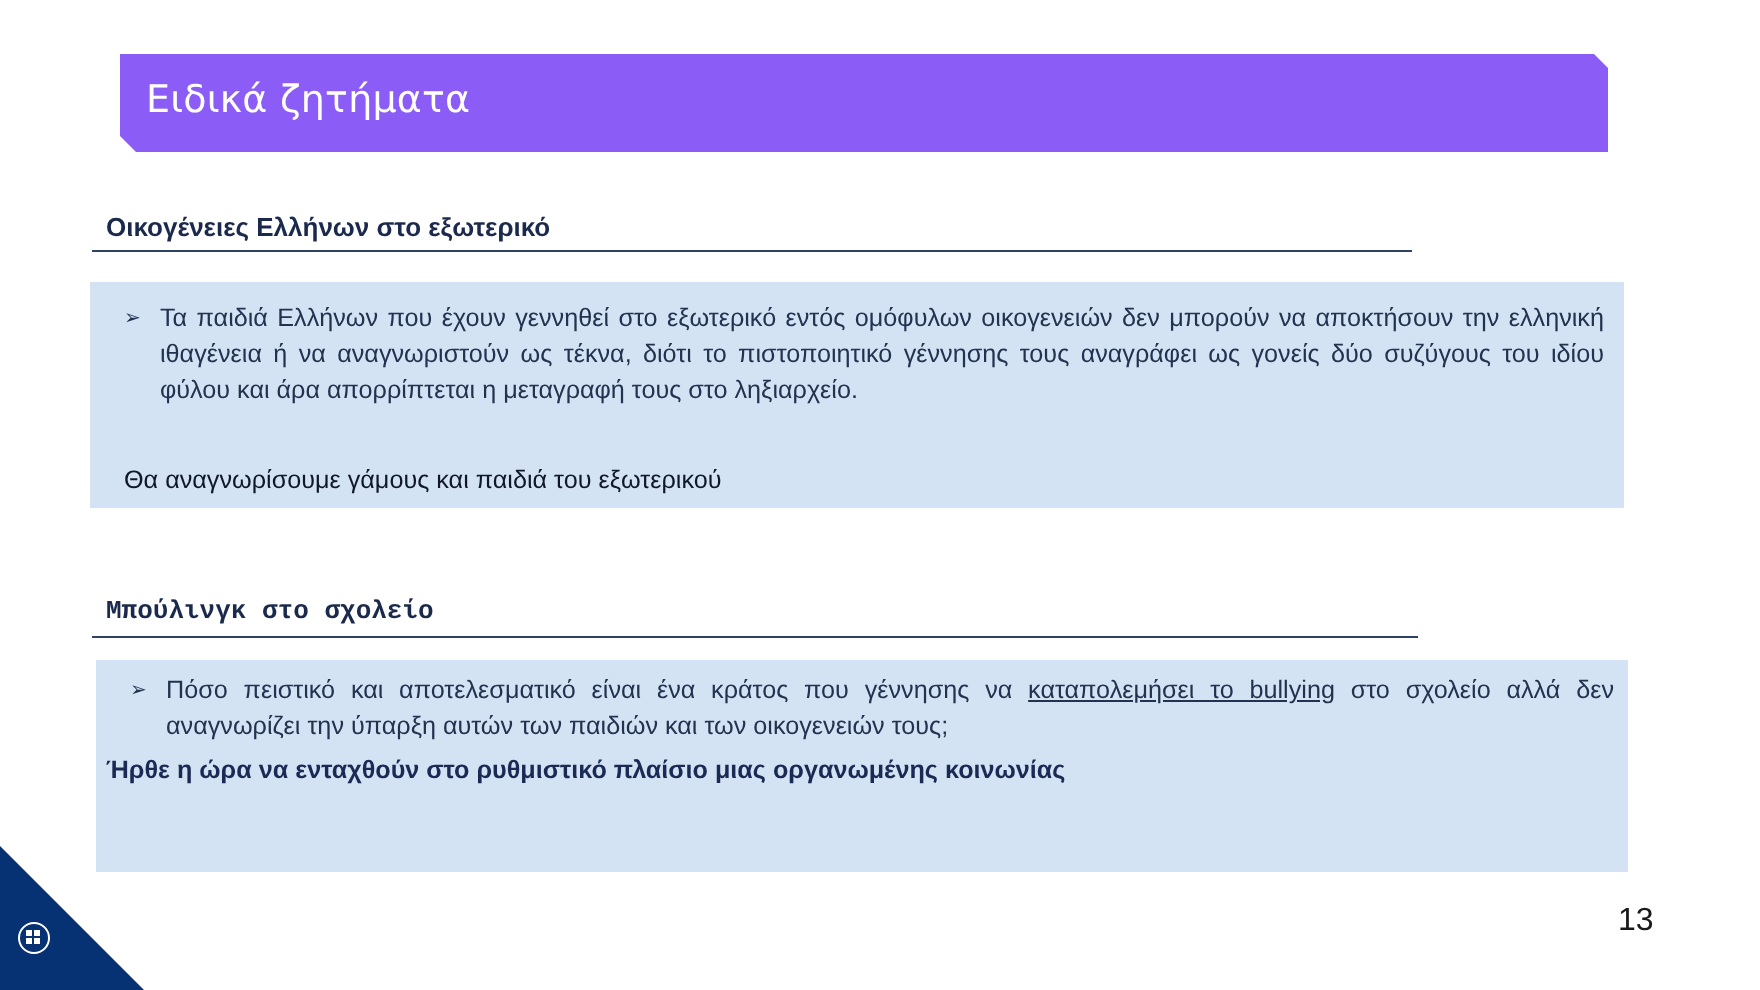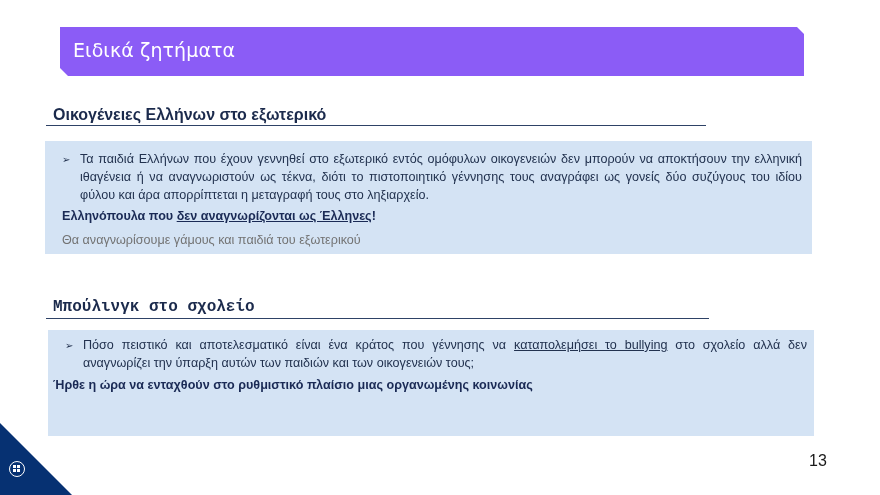--- a/index.html
+++ b/index.html
@@ -21,7 +21,7 @@
     }
     .section-heading {
       position: absolute; left: 53px;
-      font-size: 16px; font-weight: bold; color: #1b2a4c;
+      font-size: 13px; font-weight: bold; color: #1b2a4c;
     }
     .section-rule {
       position: absolute; left: 46px; height: 1px; background: #2e4266;

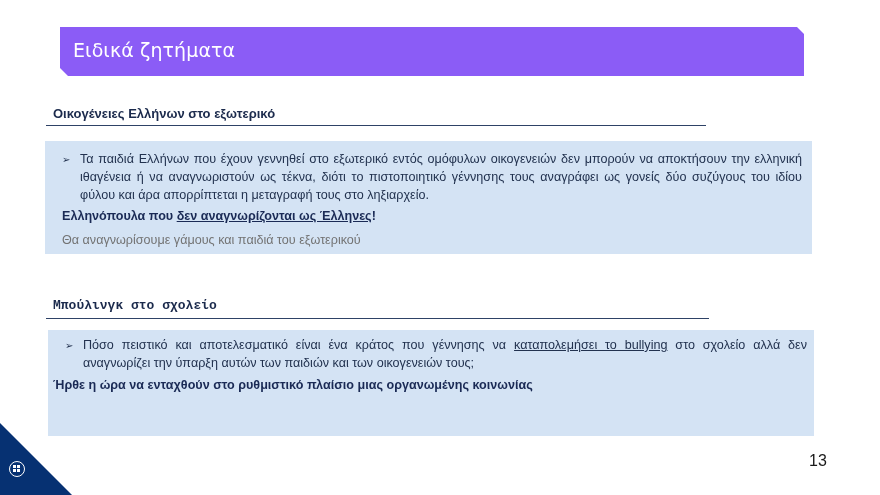--- a/index.html
+++ b/index.html
@@ -82,9 +82,6 @@
     <span class="bullet-glyph">➢</span>
     <span class="bullet-text">Τα παιδιά Ελλήνων που έχουν γεννηθεί στο εξωτερικό εντός ομόφυλων οικογενειών δεν μπορούν να αποκτήσουν την ελληνική ιθαγένεια ή να αναγνωριστούν ως τέκνα, διότι το πιστοποιητικό γέννησης τους αναγράφει ως γονείς δύο συζύγους του ιδίου φύλου και άρα απορρίπτεται η μεταγραφή τους στο ληξιαρχείο.</span>
   </div>
-  <div class="line bold" style="left:17px; top:68px;">
-    <span>Ελληνόπουλα που </span><span class="u">δεν αναγνωρίζονται ως Έλληνες</span><span>!</span>
-  </div>
   <div class="line" style="left:17px; top:92px;">Θα αναγνωρίσουμε γάμους και παιδιά του εξωτερικού</div>
 </div>
 

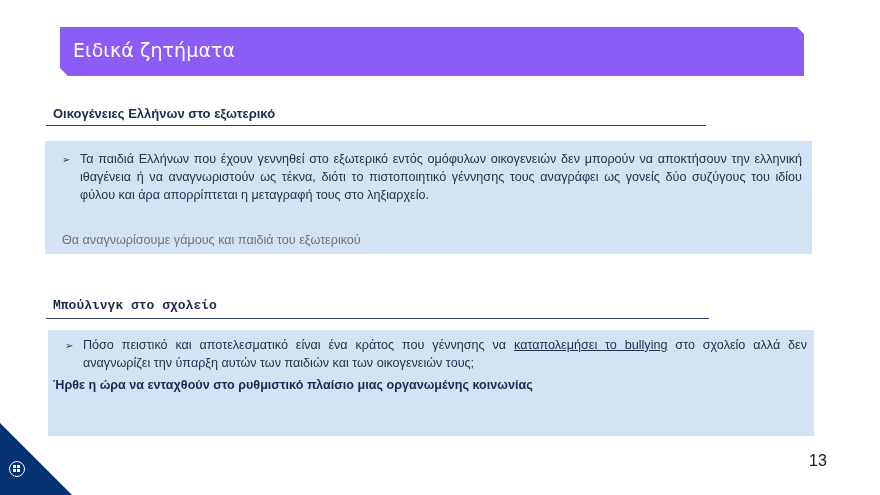--- a/index.html
+++ b/index.html
@@ -39,7 +39,7 @@
     }
     .bullet-text { text-align: justify; text-align-last: left; }
     .line {
-      position: absolute; font-size: 12.6px; color: #737373; white-space: nowrap;
+      position: absolute; font-size: 12.6px; color: #0f172a; white-space: nowrap;
     }
     .line.bold { font-weight: bold; color: #1a2a55; }
     .u { text-decoration: underline; }

